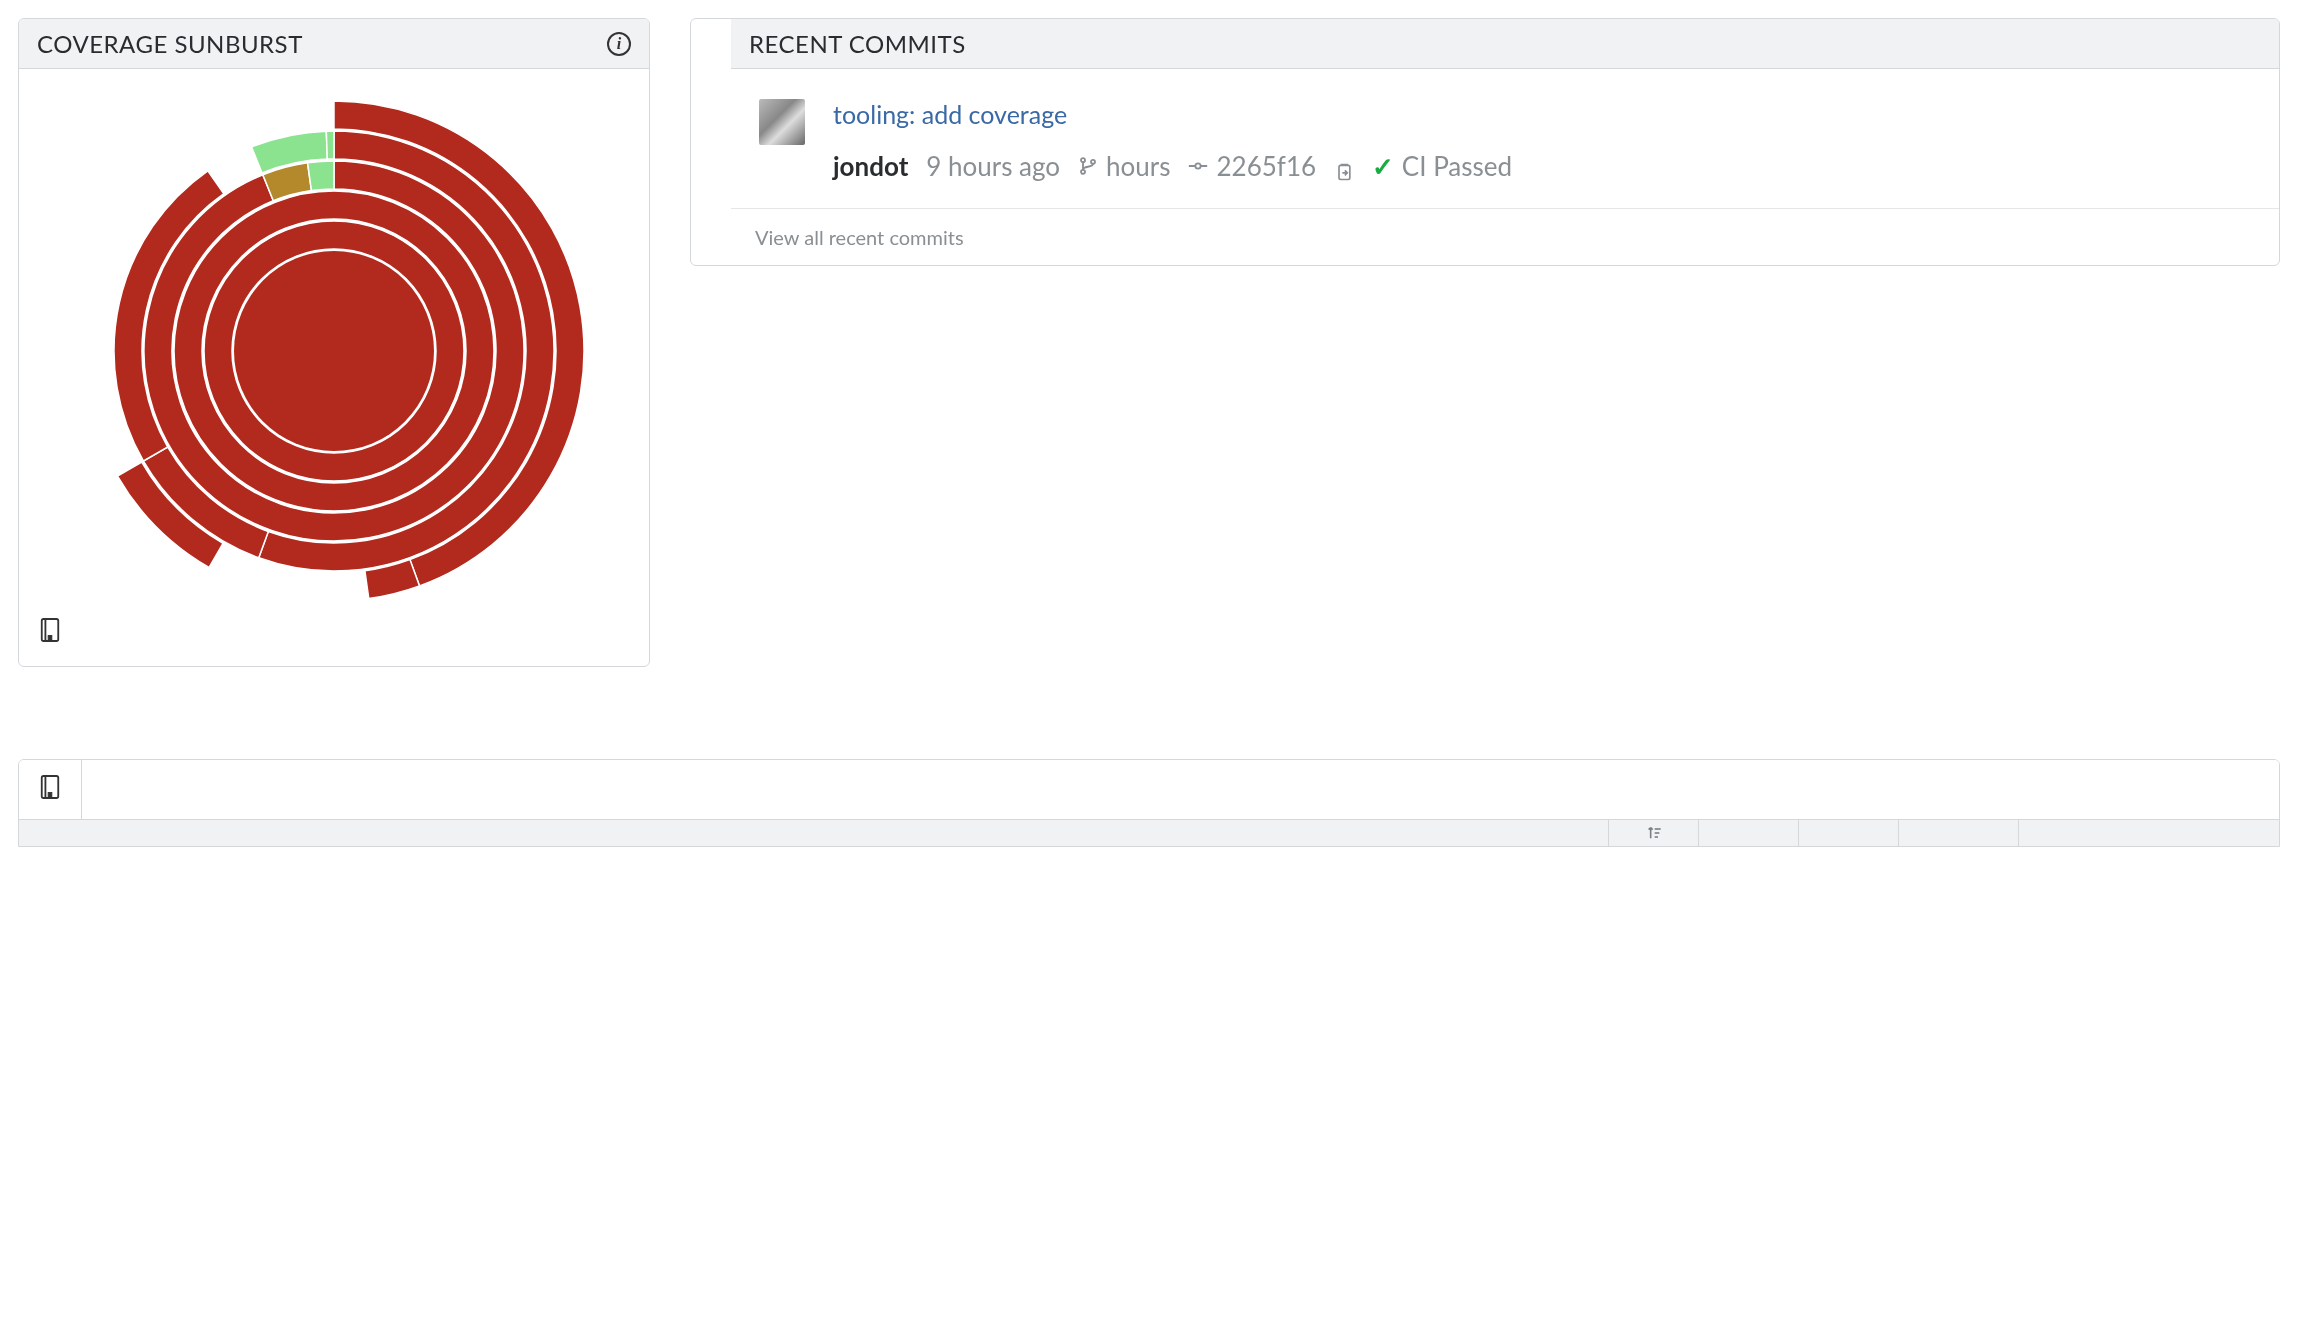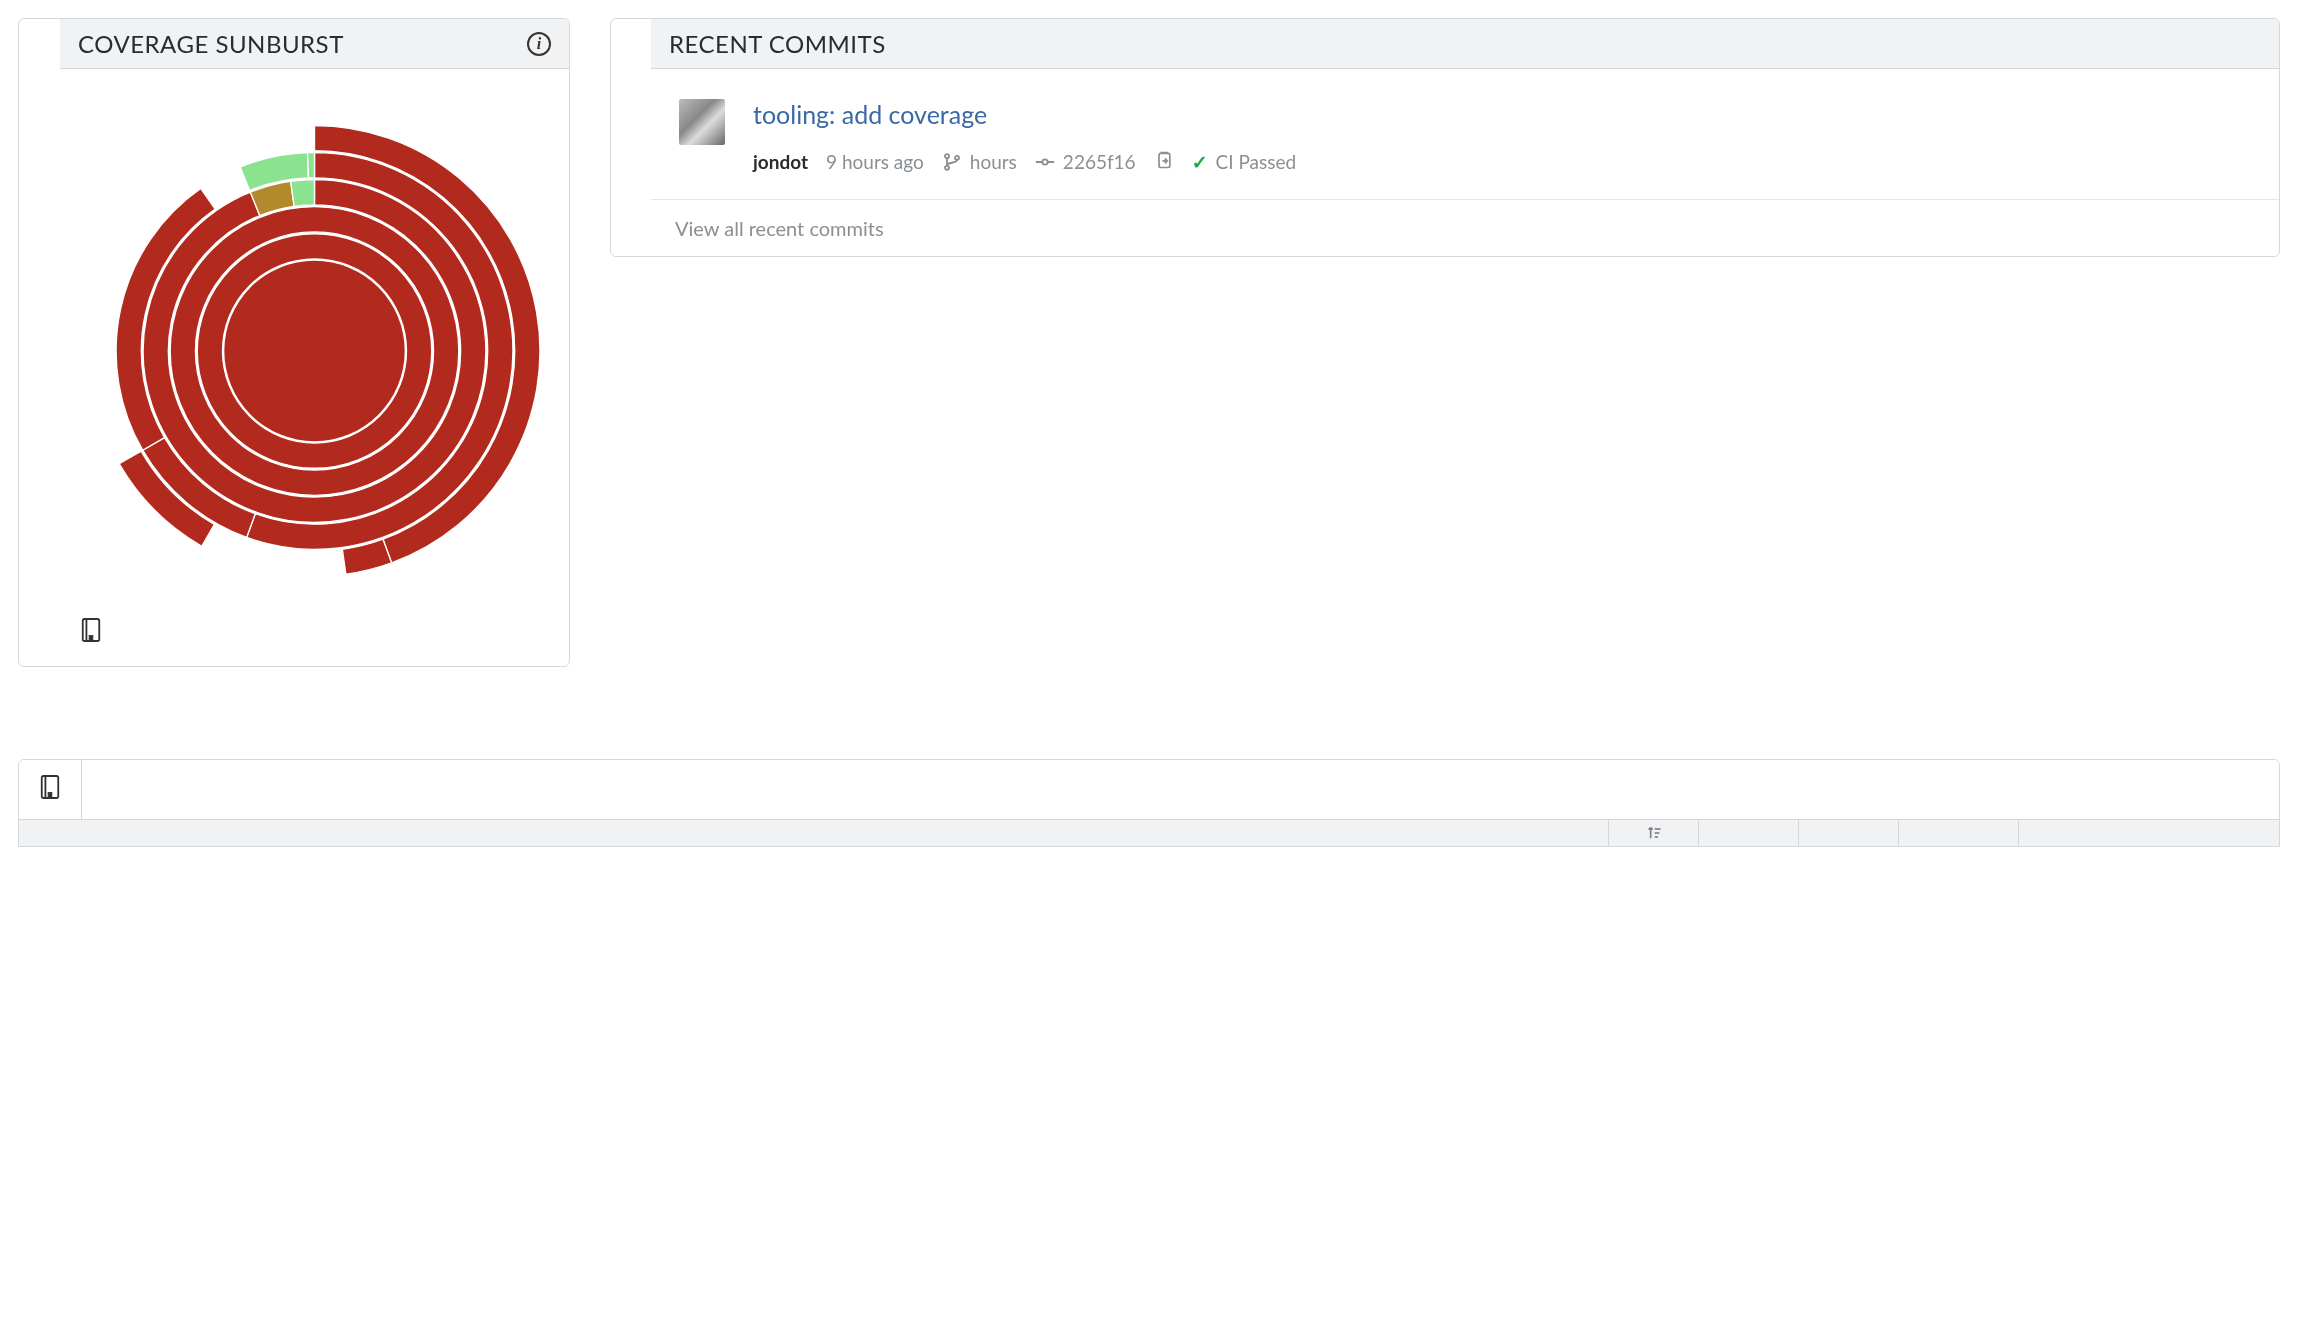--- a/index.html
+++ b/index.html
@@ -44,7 +44,7 @@
     color: #333;
     cursor: pointer;
   }
-  #sunburst-card { width: 552px; padding-left: 41px; }
+  #sunburst-card { width: 632px; }
   #sunburst-body { padding: 22px 20px 18px 20px; }
   #sunburst-svg-wrap { display: flex; justify-content: center; }
   .repo-icon svg { width: 22px; height: 26px; stroke: #333; fill: none; }

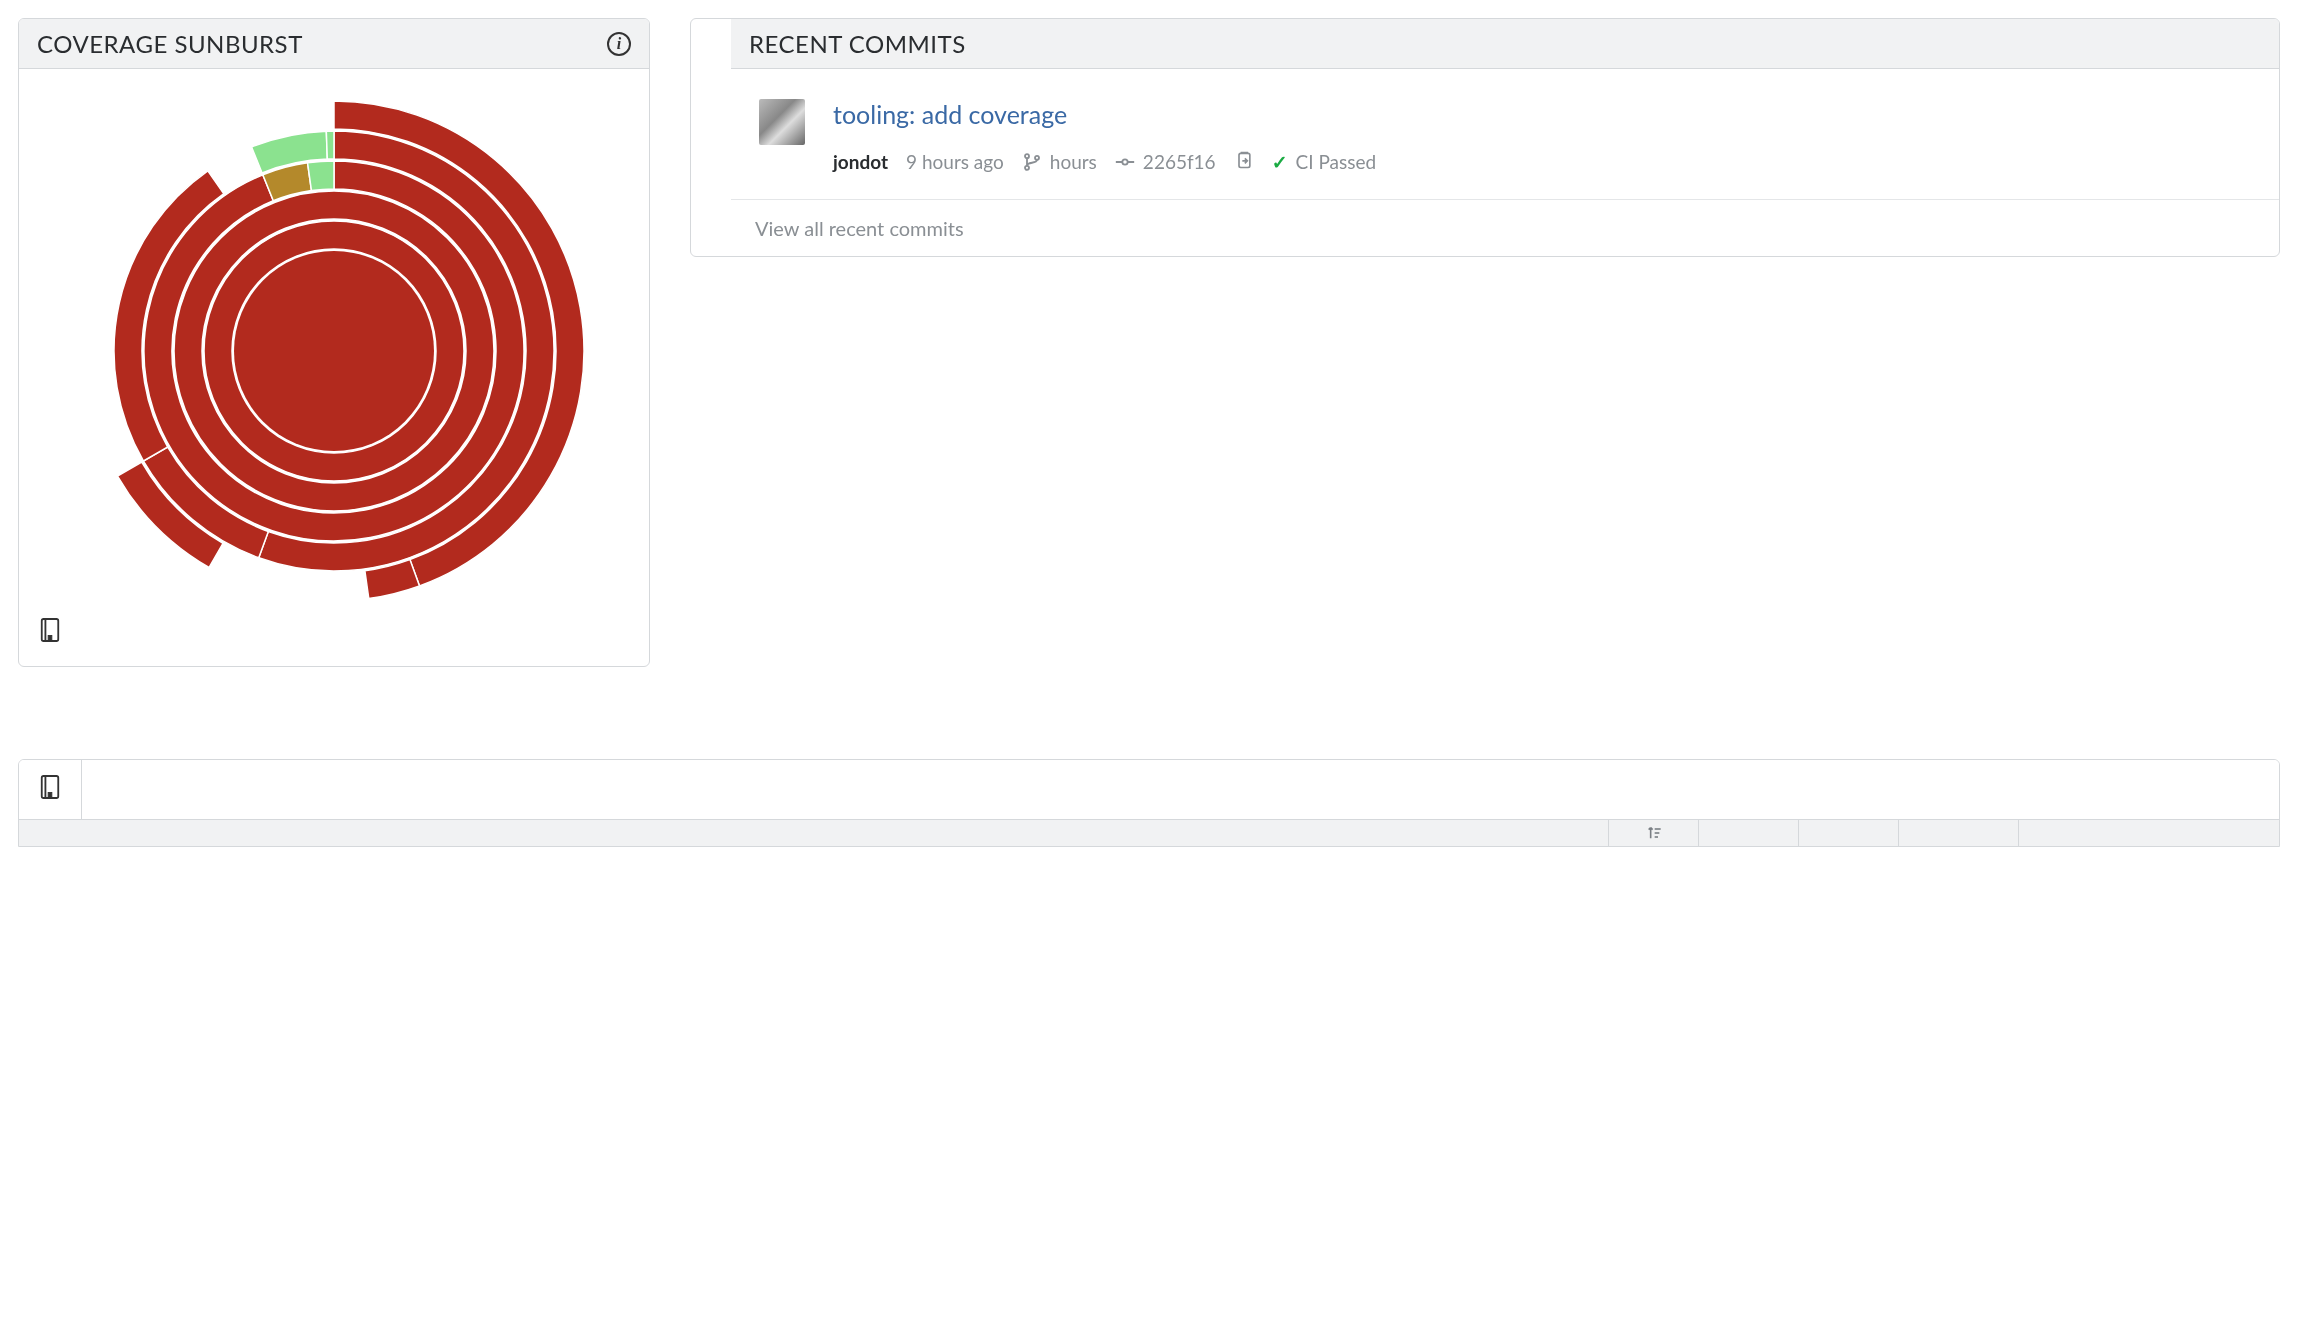--- a/index.html
+++ b/index.html
@@ -72,9 +72,9 @@
   }
   .commit-meta {
     display: flex;
-    align-items: flex-start;
+    align-items: flex-end;
     gap: 18px;
-    font-size: 19px;
+    font-size: 26px;
     color: #8a8f94;
   }
   .commit-author { color: #2a2d30; font-weight: 700; }

